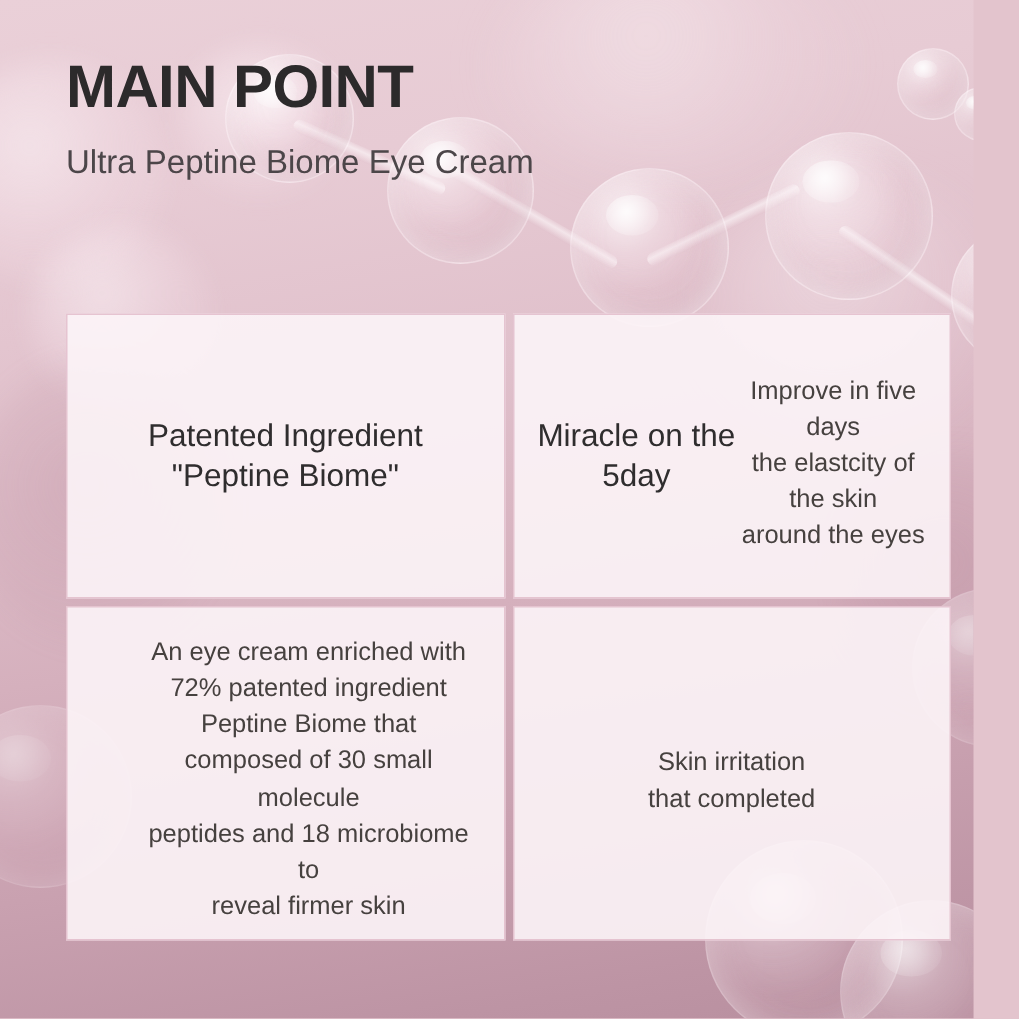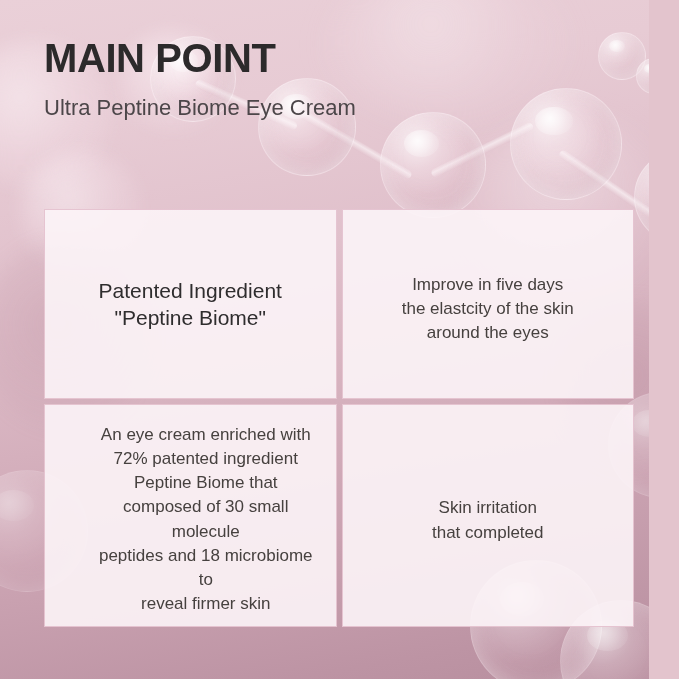--- a/index.html
+++ b/index.html
@@ -208,6 +208,7 @@
     </div>
 
     <div class="card">
+      <p class="card-title">Miracle on the 5day</p>
       <p class="card-body">Improve in five days
 the elastcity of the skin
 around the eyes</p>

